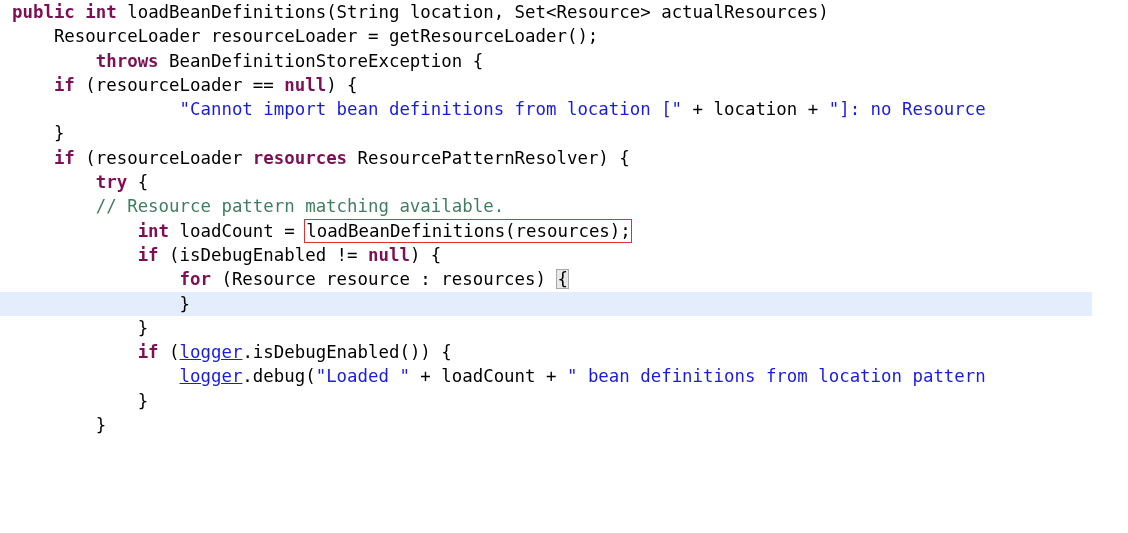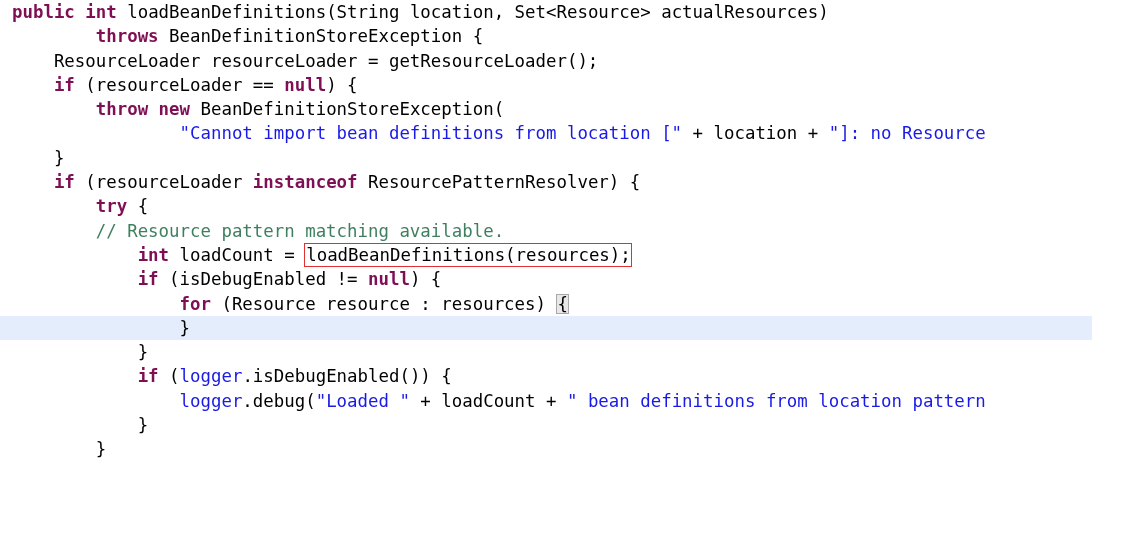--- a/index.html
+++ b/index.html
@@ -63,8 +63,8 @@
 <div id="editor">
   <div id="code-area">
       <div class="code-line"><span class="kw">public</span><span class="plain"> </span><span class="kw">int</span><span class="plain"> loadBeanDefinitions(String location, Set&lt;Resource&gt; actualResources)</span></div>
+      <div class="code-line"><span class="plain">    ResourceLoader resourceLoader = getResourceLoader();</span></div>
       <div class="code-line"><span class="plain">        </span><span class="kw">throws</span><span class="plain"> BeanDefinitionStoreException {</span></div>
-      <div class="code-line"><span class="plain">    ResourceLoader resourceLoader = getResourceLoader();</span></div>
       <div class="code-line"><span class="plain">    </span><span class="kw">if</span><span class="plain"> (resourceLoader == </span><span class="kw">null</span><span class="plain">) {</span></div>
       <div class="code-line"><span class="plain">        </span><span class="kw">throw</span><span class="plain"> </span><span class="kw">new</span><span class="plain"> BeanDefinitionStoreException(</span></div>
       <div class="code-line"><span class="plain">                </span><span class="str">"Cannot import bean definitions from location ["</span><span class="plain"> + location + </span><span class="str">"]: no Resource</span></div>

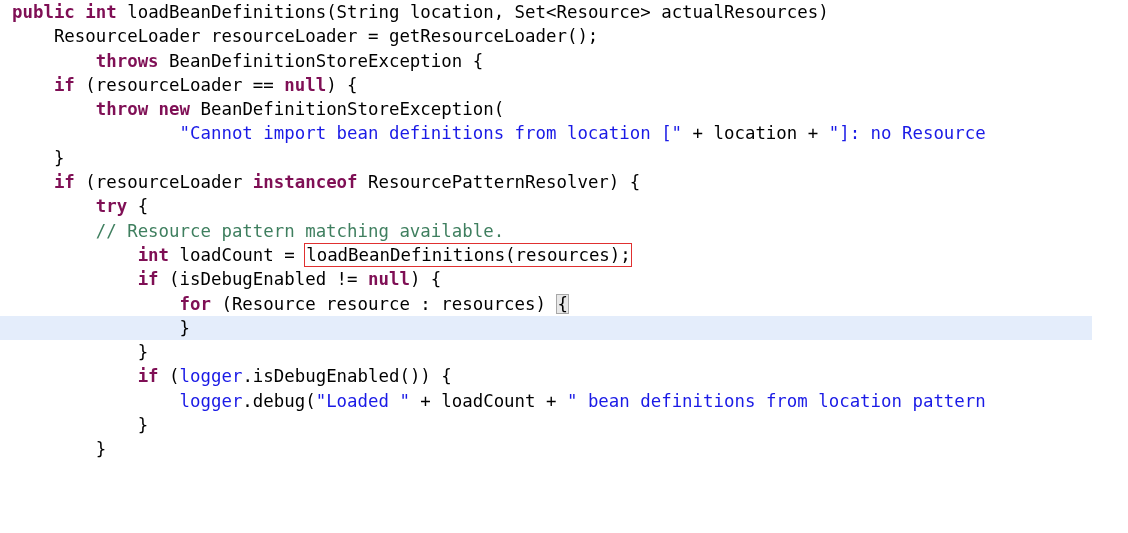--- a/index.html
+++ b/index.html
@@ -66,7 +66,6 @@
       <div class="code-line"><span class="plain">    ResourceLoader resourceLoader = getResourceLoader();</span></div>
       <div class="code-line"><span class="plain">        </span><span class="kw">throws</span><span class="plain"> BeanDefinitionStoreException {</span></div>
       <div class="code-line"><span class="plain">    </span><span class="kw">if</span><span class="plain"> (resourceLoader == </span><span class="kw">null</span><span class="plain">) {</span></div>
-      <div class="code-line"><span class="plain">        </span><span class="kw">throw</span><span class="plain"> </span><span class="kw">new</span><span class="plain"> BeanDefinitionStoreException(</span></div>
       <div class="code-line"><span class="plain">                </span><span class="str">"Cannot import bean definitions from location ["</span><span class="plain"> + location + </span><span class="str">"]: no Resource</span></div>
       <div class="code-line"><span class="plain">    }</span></div>
       <div class="code-line"><span class="plain">    </span><span class="kw">if</span><span class="plain"> (resourceLoader </span><span class="kw">instanceof</span><span class="plain"> ResourcePatternResolver) {</span></div>

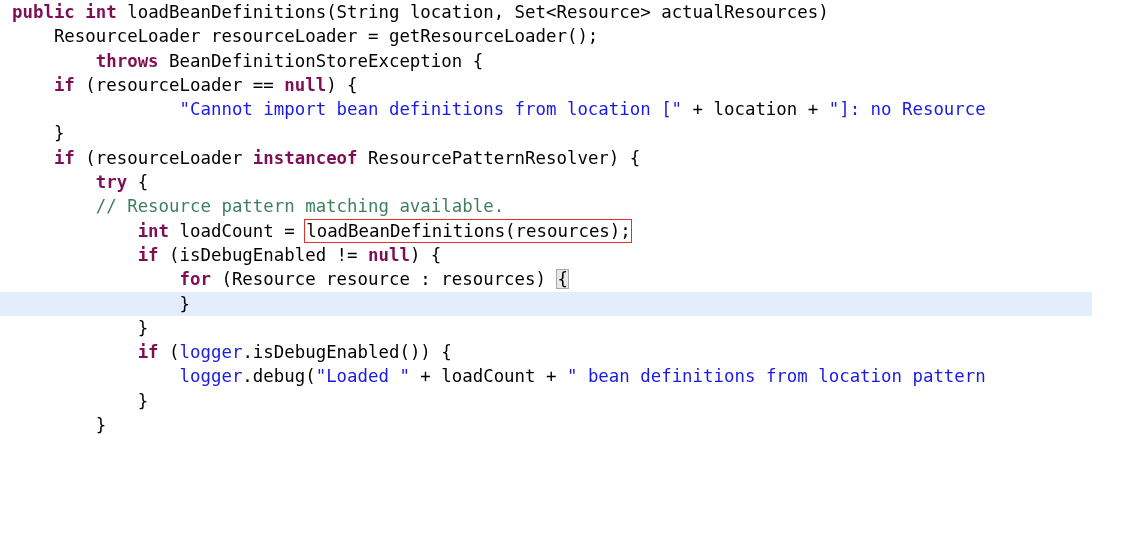--- a/index.html
+++ b/index.html
@@ -68,7 +68,7 @@
       <div class="code-line"><span class="plain">    </span><span class="kw">if</span><span class="plain"> (resourceLoader == </span><span class="kw">null</span><span class="plain">) {</span></div>
       <div class="code-line"><span class="plain">                </span><span class="str">"Cannot import bean definitions from location ["</span><span class="plain"> + location + </span><span class="str">"]: no Resource</span></div>
       <div class="code-line"><span class="plain">    }</span></div>
-      <div class="code-line"><span class="plain">    </span><span class="kw">if</span><span class="plain"> (resourceLoader </span><span class="kw">instanceof</span><span class="plain"> ResourcePatternResolver) {</span></div>
+      <div class="code-line"><span class="plain">    </span><span class="kw">if</span><span class="plain"> (resourceLoader </span><span class="kw">resources</span><span class="plain"> ResourcePatternResolver) {</span></div>
       <div class="code-line"><span class="plain">        </span><span class="kw">try</span><span class="plain"> {</span></div>
       <div class="code-line"><span class="plain">        </span><span class="cmt">// Resource pattern matching available.</span></div>
       <div class="code-line"><span class="plain">            </span><span class="kw">int</span><span class="plain"> loadCount = </span><span class="plain boxed-red">loadBeanDefinitions(resources);</span></div>

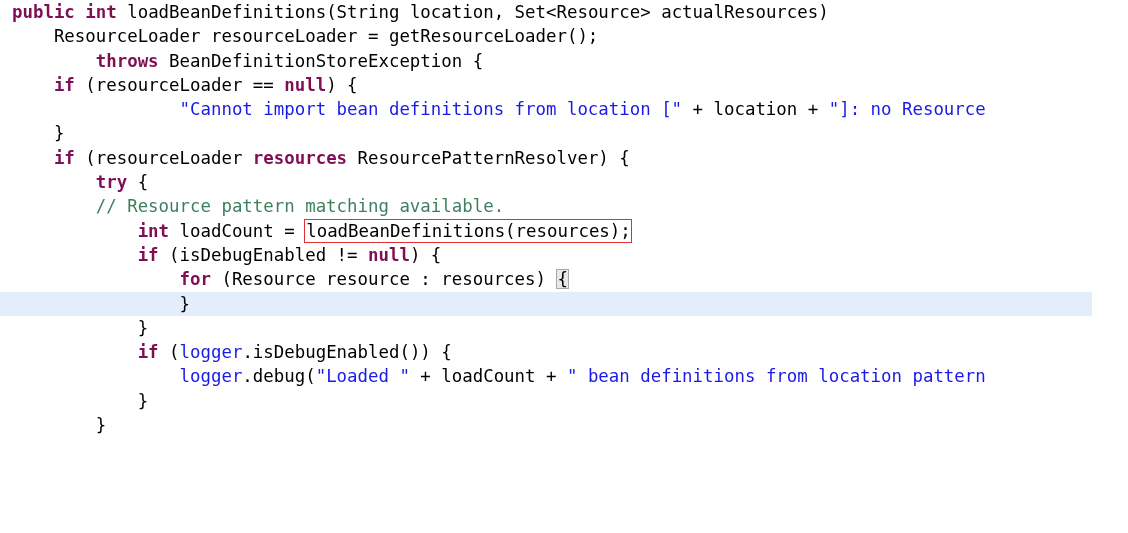--- a/index.html
+++ b/index.html
@@ -39,7 +39,7 @@
   .plain    { color: #000000; }
   .str      { color: #1a1ae6; }
   .cmt      { color: #3f7f5f; }
-  .field    { color: #1a1ae6; }
+  .field    { color: #1a1ae6; text-decoration: underline; }
   .boxed-red {
     border: 1px solid #e03030;
     padding: 1px 0px 1px 1px;

